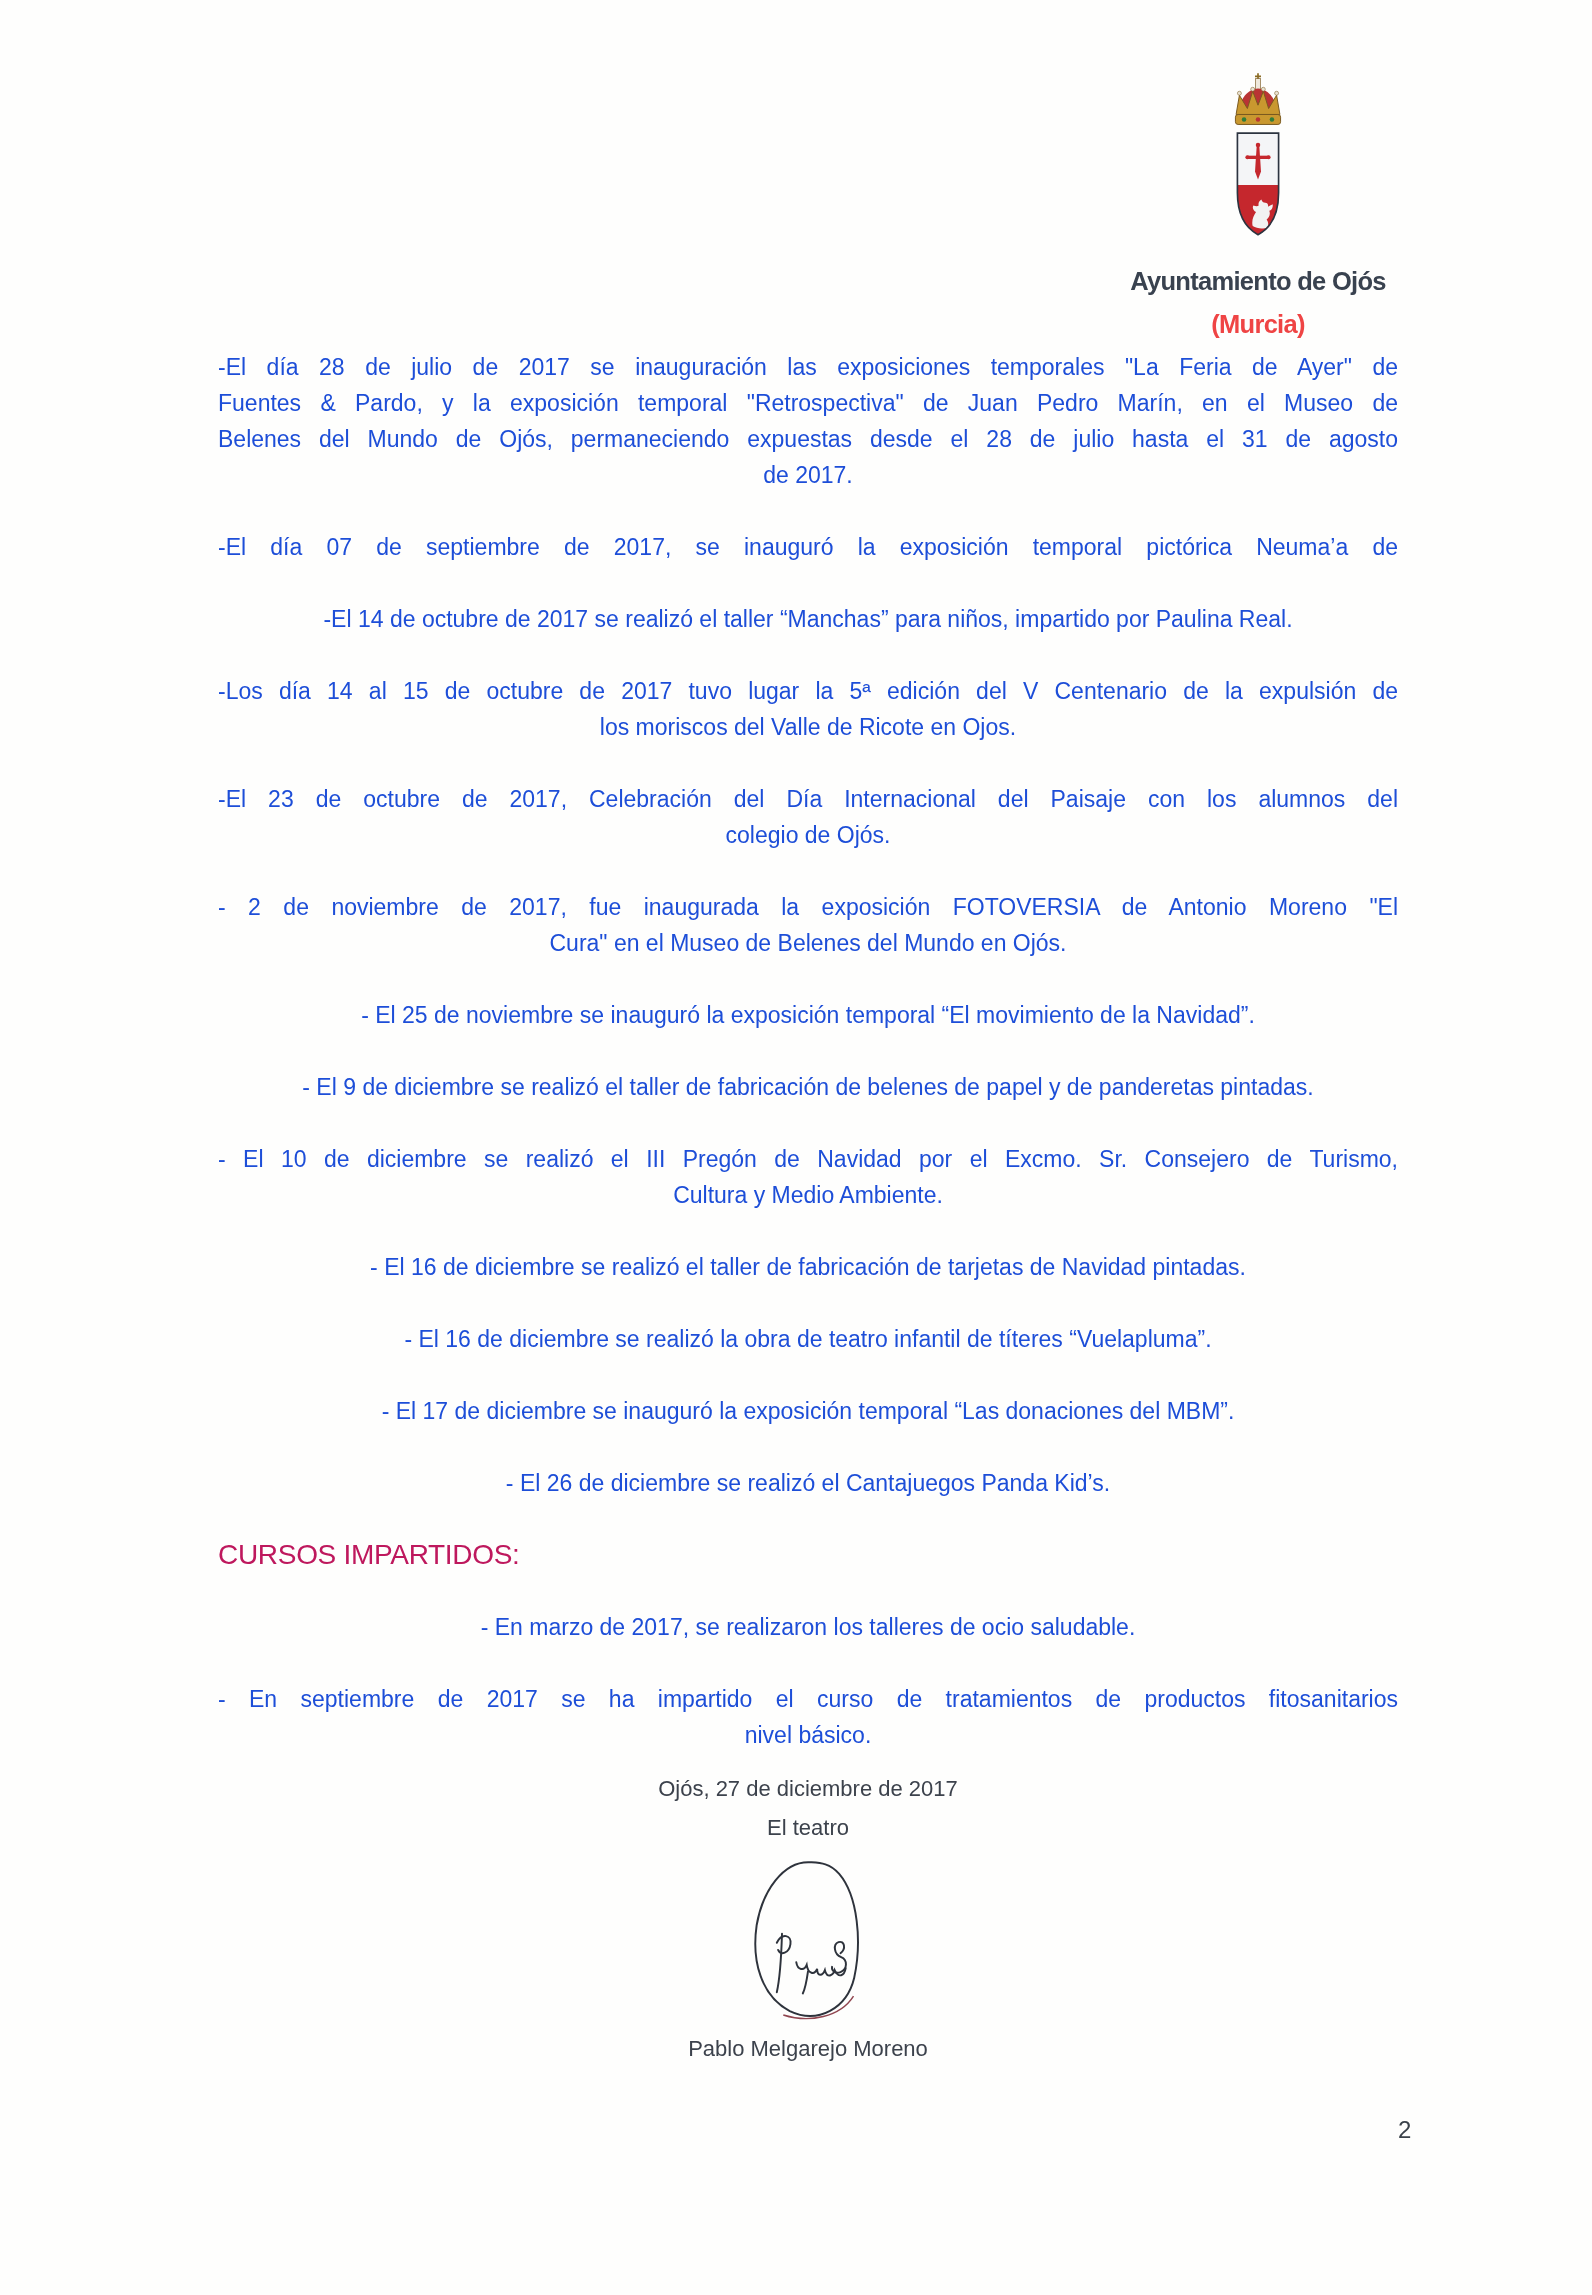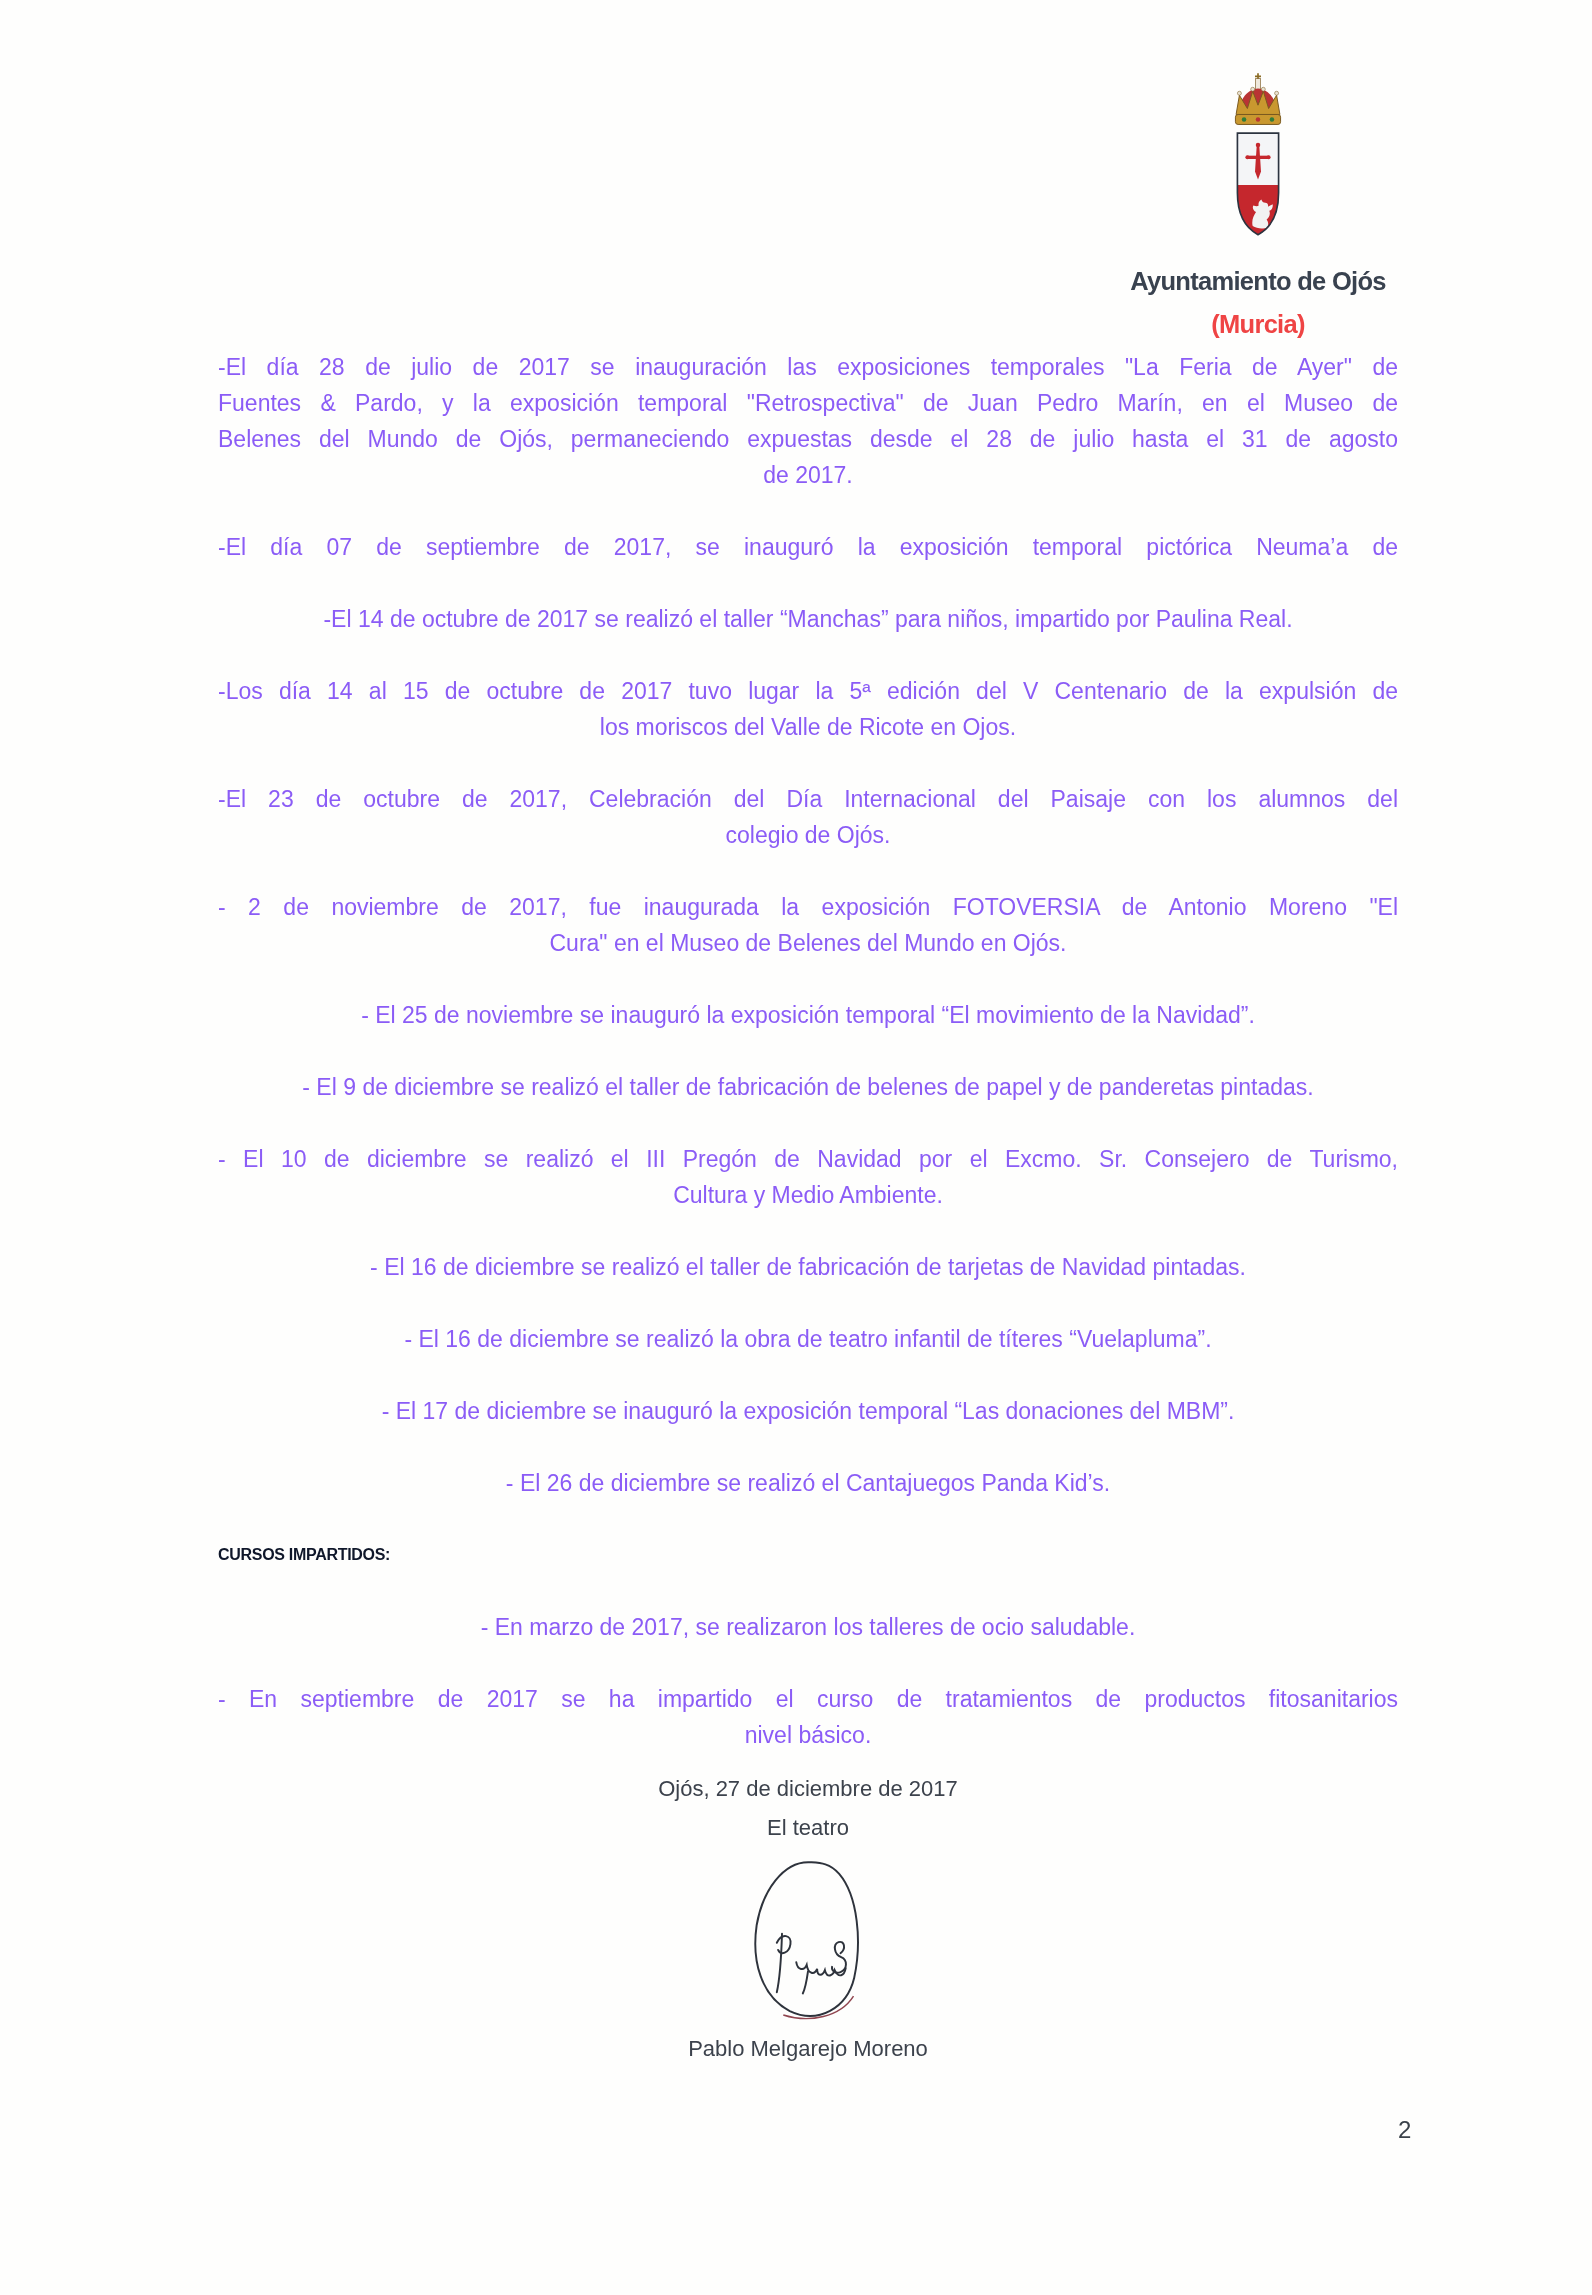--- a/index.html
+++ b/index.html
@@ -33,7 +33,7 @@
     position:absolute; top:0; left:0; right:0;
     padding:349px 195px 0 218px;
   }
-  .para { margin:0 0 36px 0; font-size:23px; line-height:36px; color:#8b5cf6; }
+  .para { margin:0 0 36px 0; font-size:23px; line-height:36px; color:#1d4ed8; }
   .line { text-align:center; }
   .line.j { text-align:justify; text-align-last:justify; }
   .section-heading {

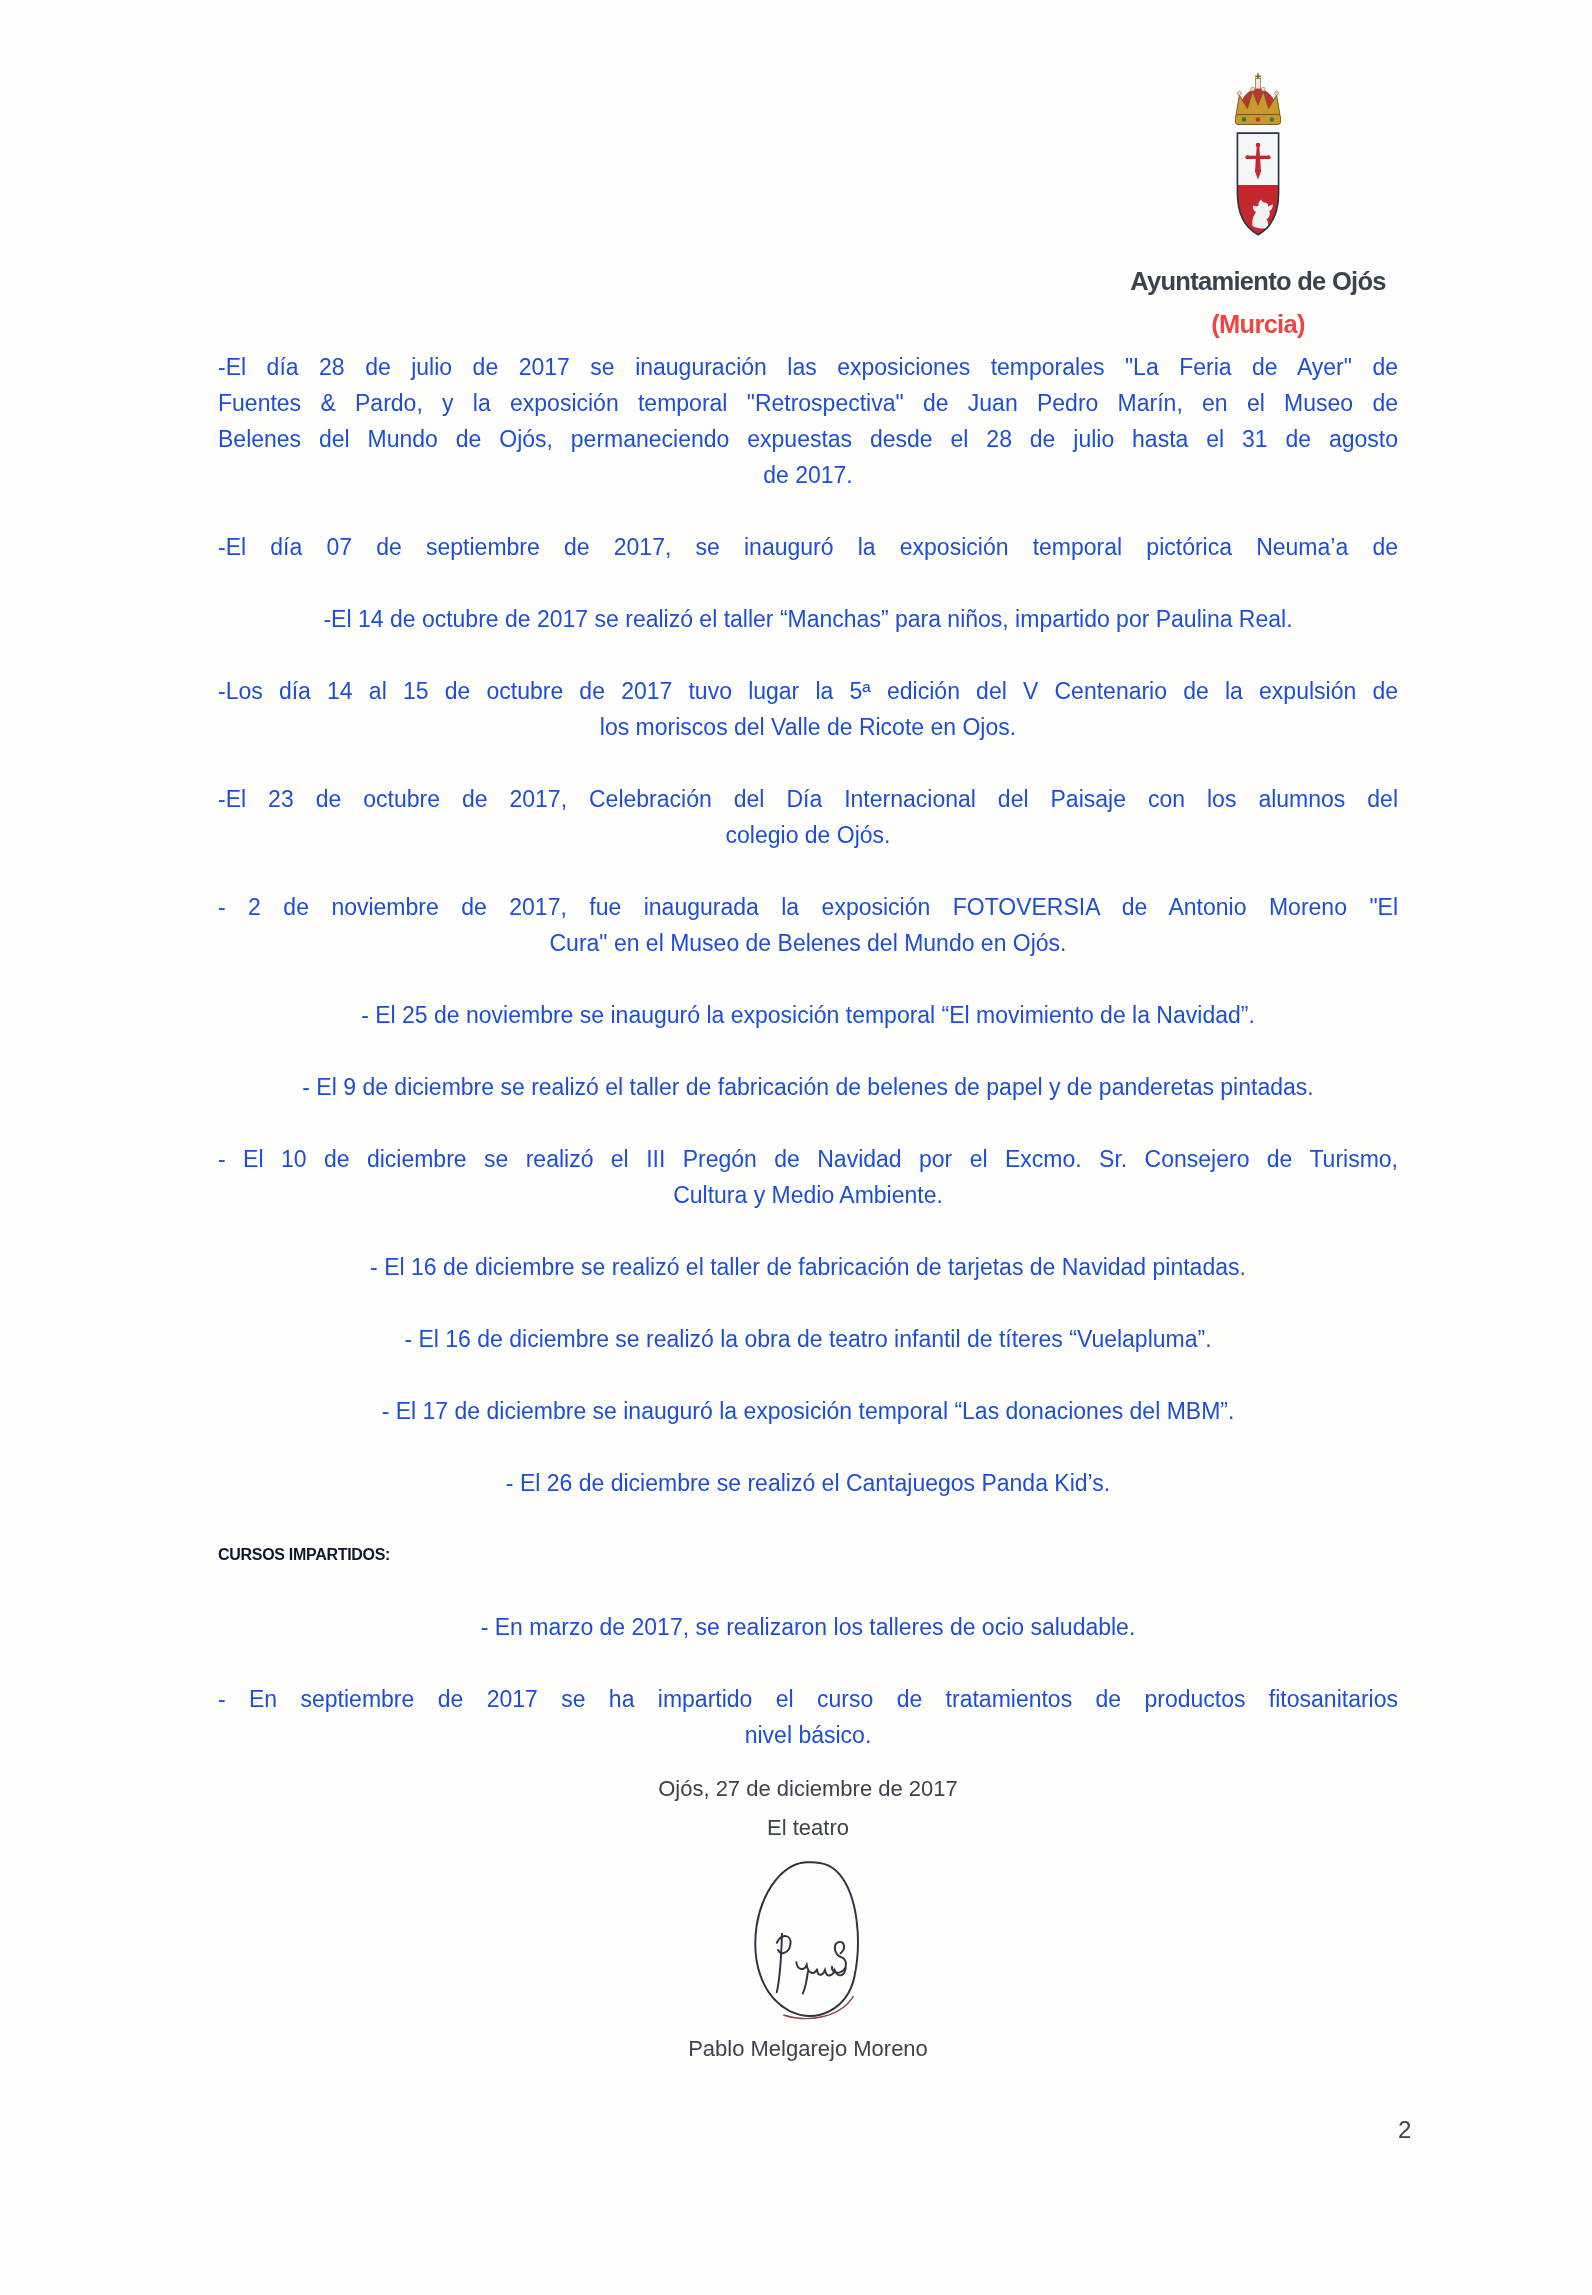--- a/index.html
+++ b/index.html
@@ -38,8 +38,8 @@
   .line.j { text-align:justify; text-align-last:justify; }
   .section-heading {
     margin:0 0 36px 0;
-    font-size:16px; font-weight:bold; line-height:36px;
-    color:#0f172a; letter-spacing:-0.3px;
+    font-size:28px; font-weight:normal; line-height:36px;
+    color:#be185d; letter-spacing:-0.3px;
   }
 
   

